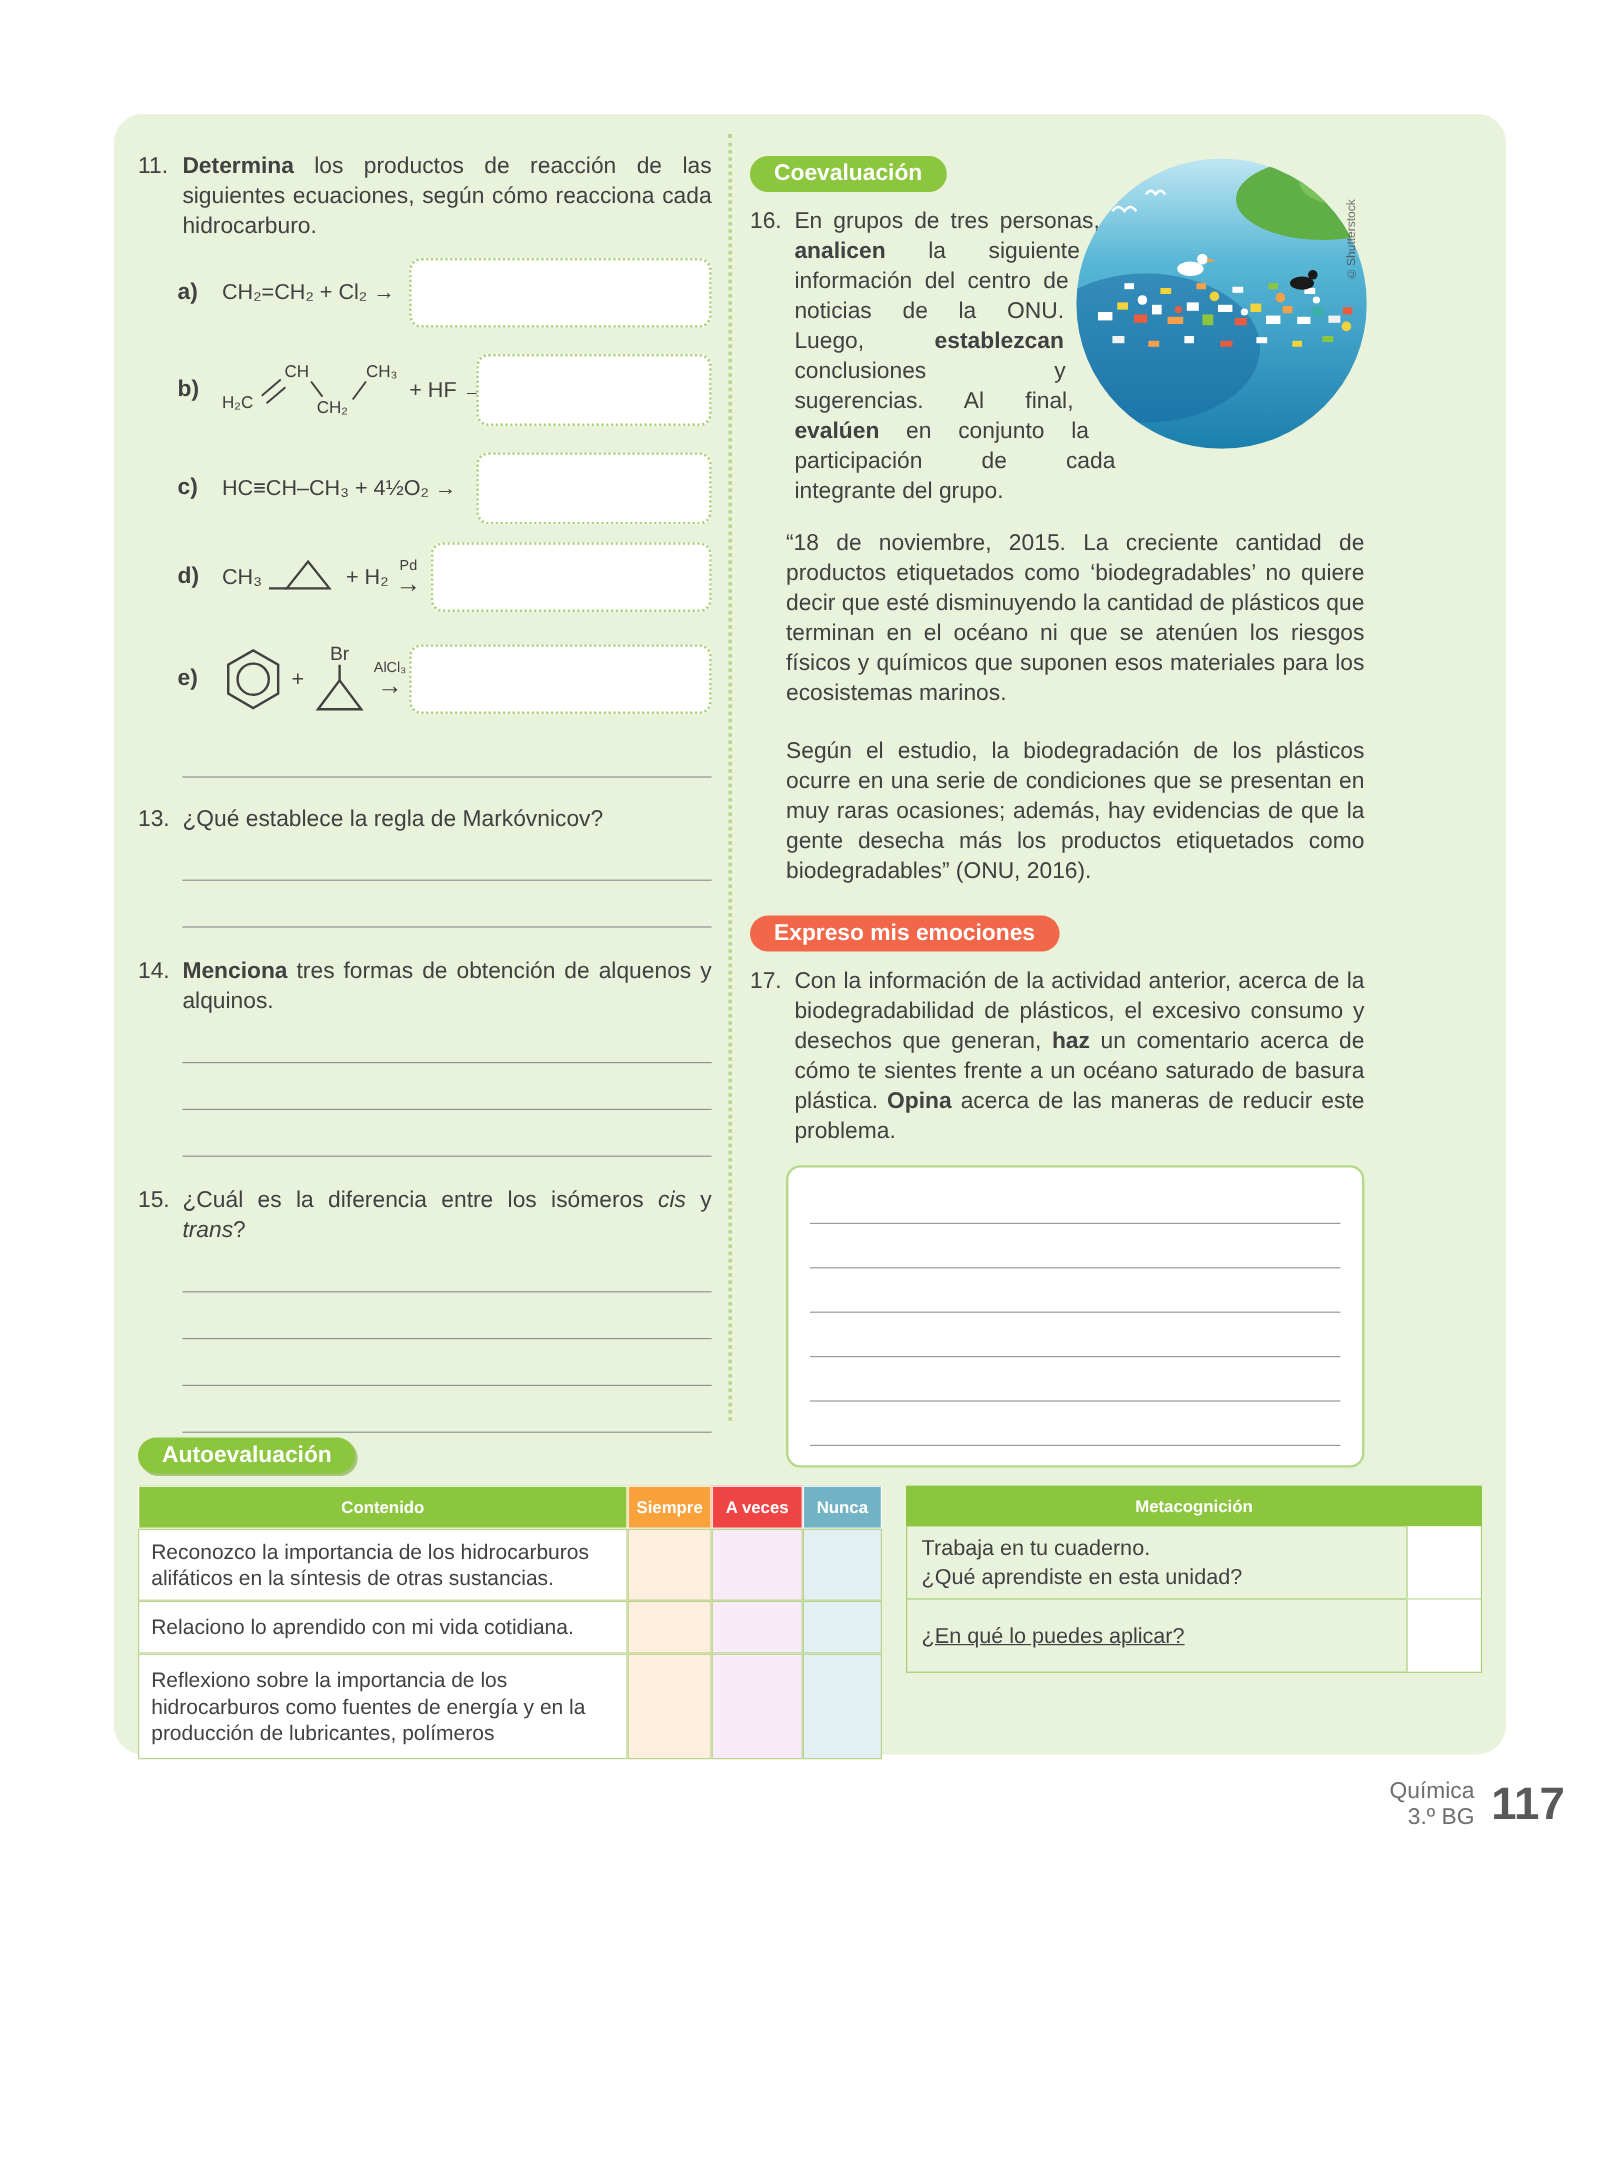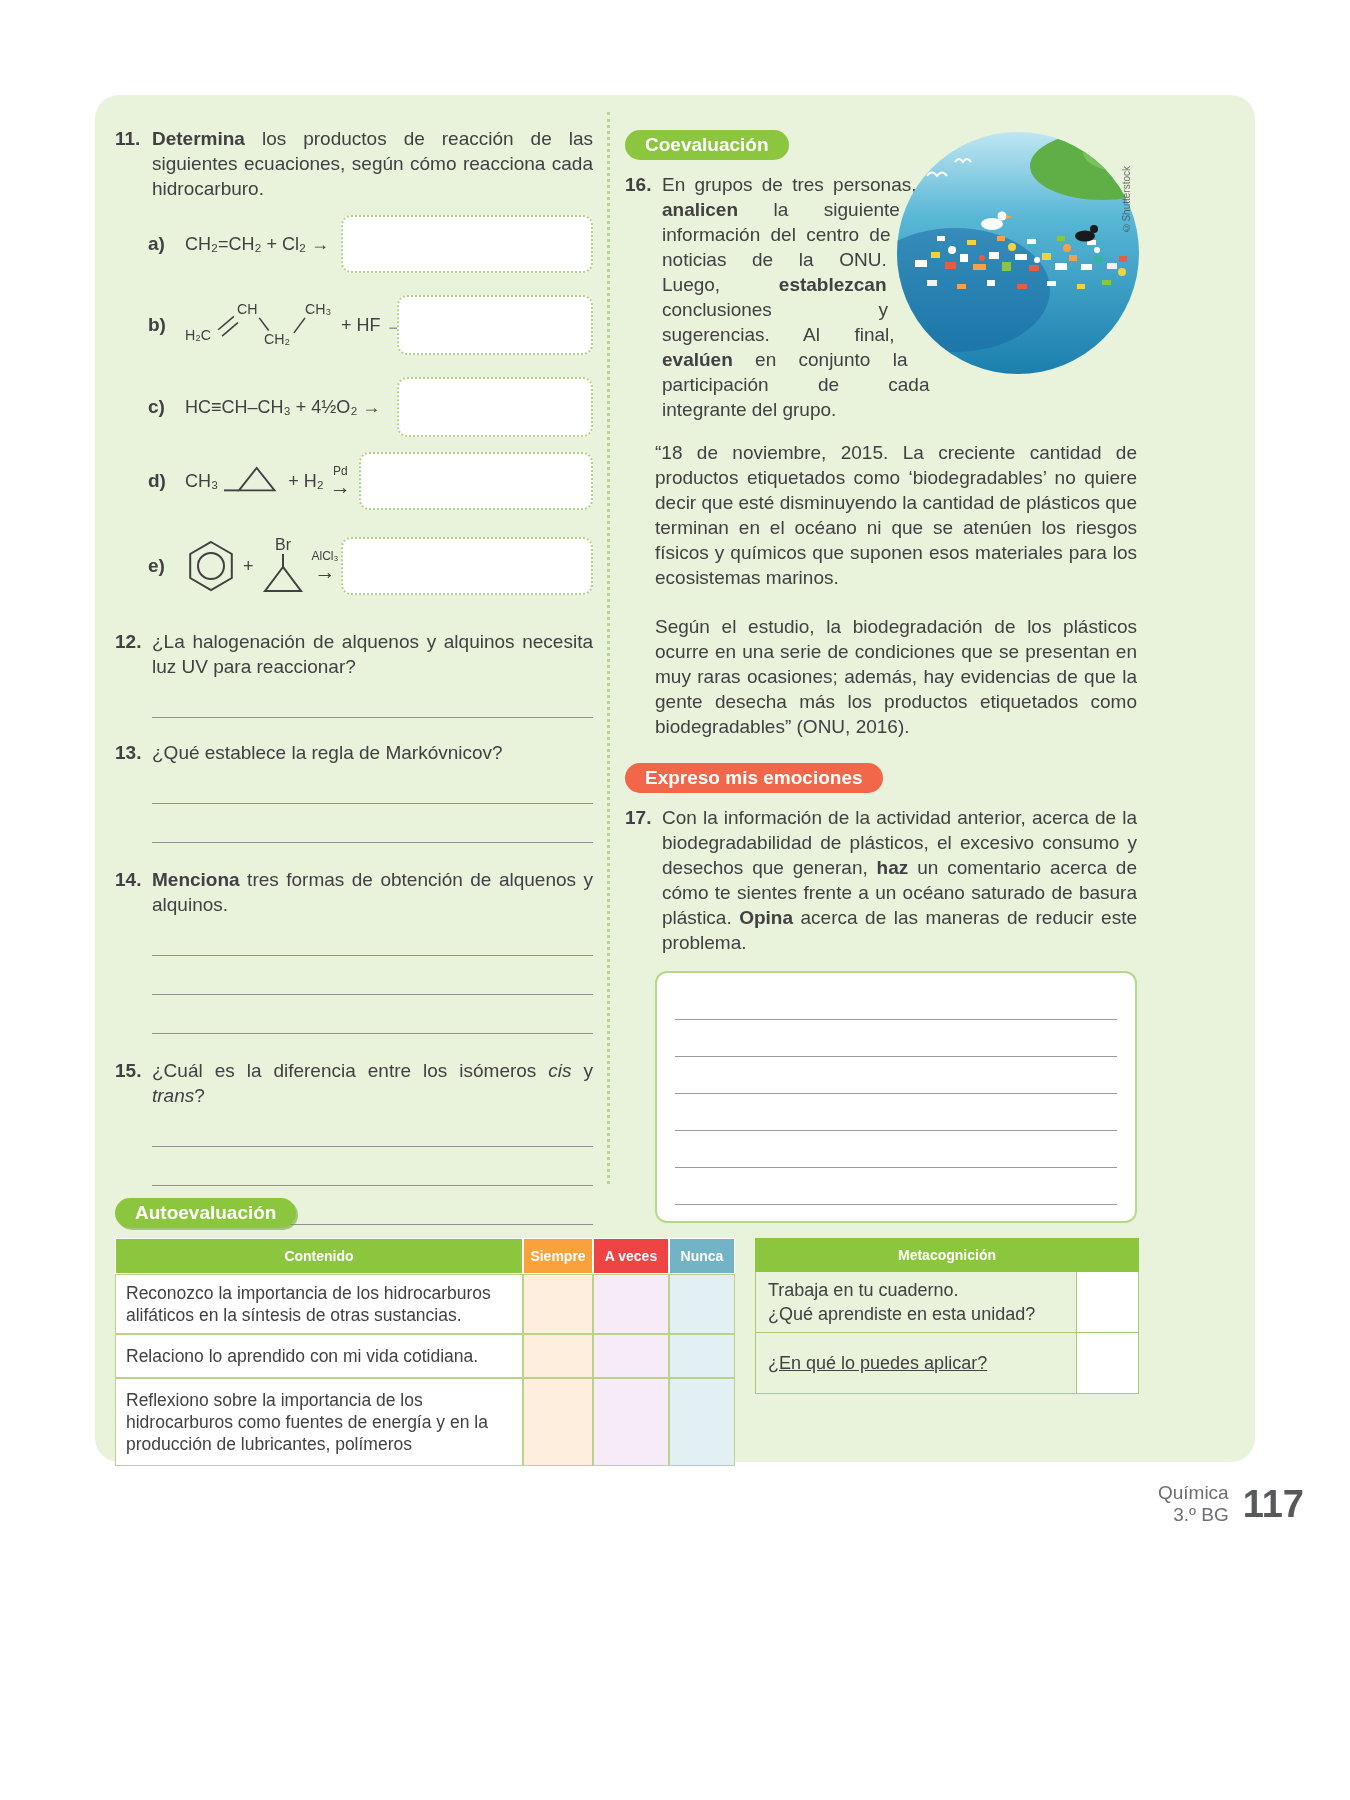--- a/index.html
+++ b/index.html
@@ -11,7 +11,7 @@
   
   .txt{font-size:19px;line-height:25px;text-align:justify;}
   .q{position:relative;padding-left:37px;}
-  .qnum{position:absolute;left:0;top:0;font-weight:700;}
+  .qnum{position:absolute;left:0;top:0;font-weight:400;}
   b{font-weight:700;}
   .it{font-style:italic;}
 

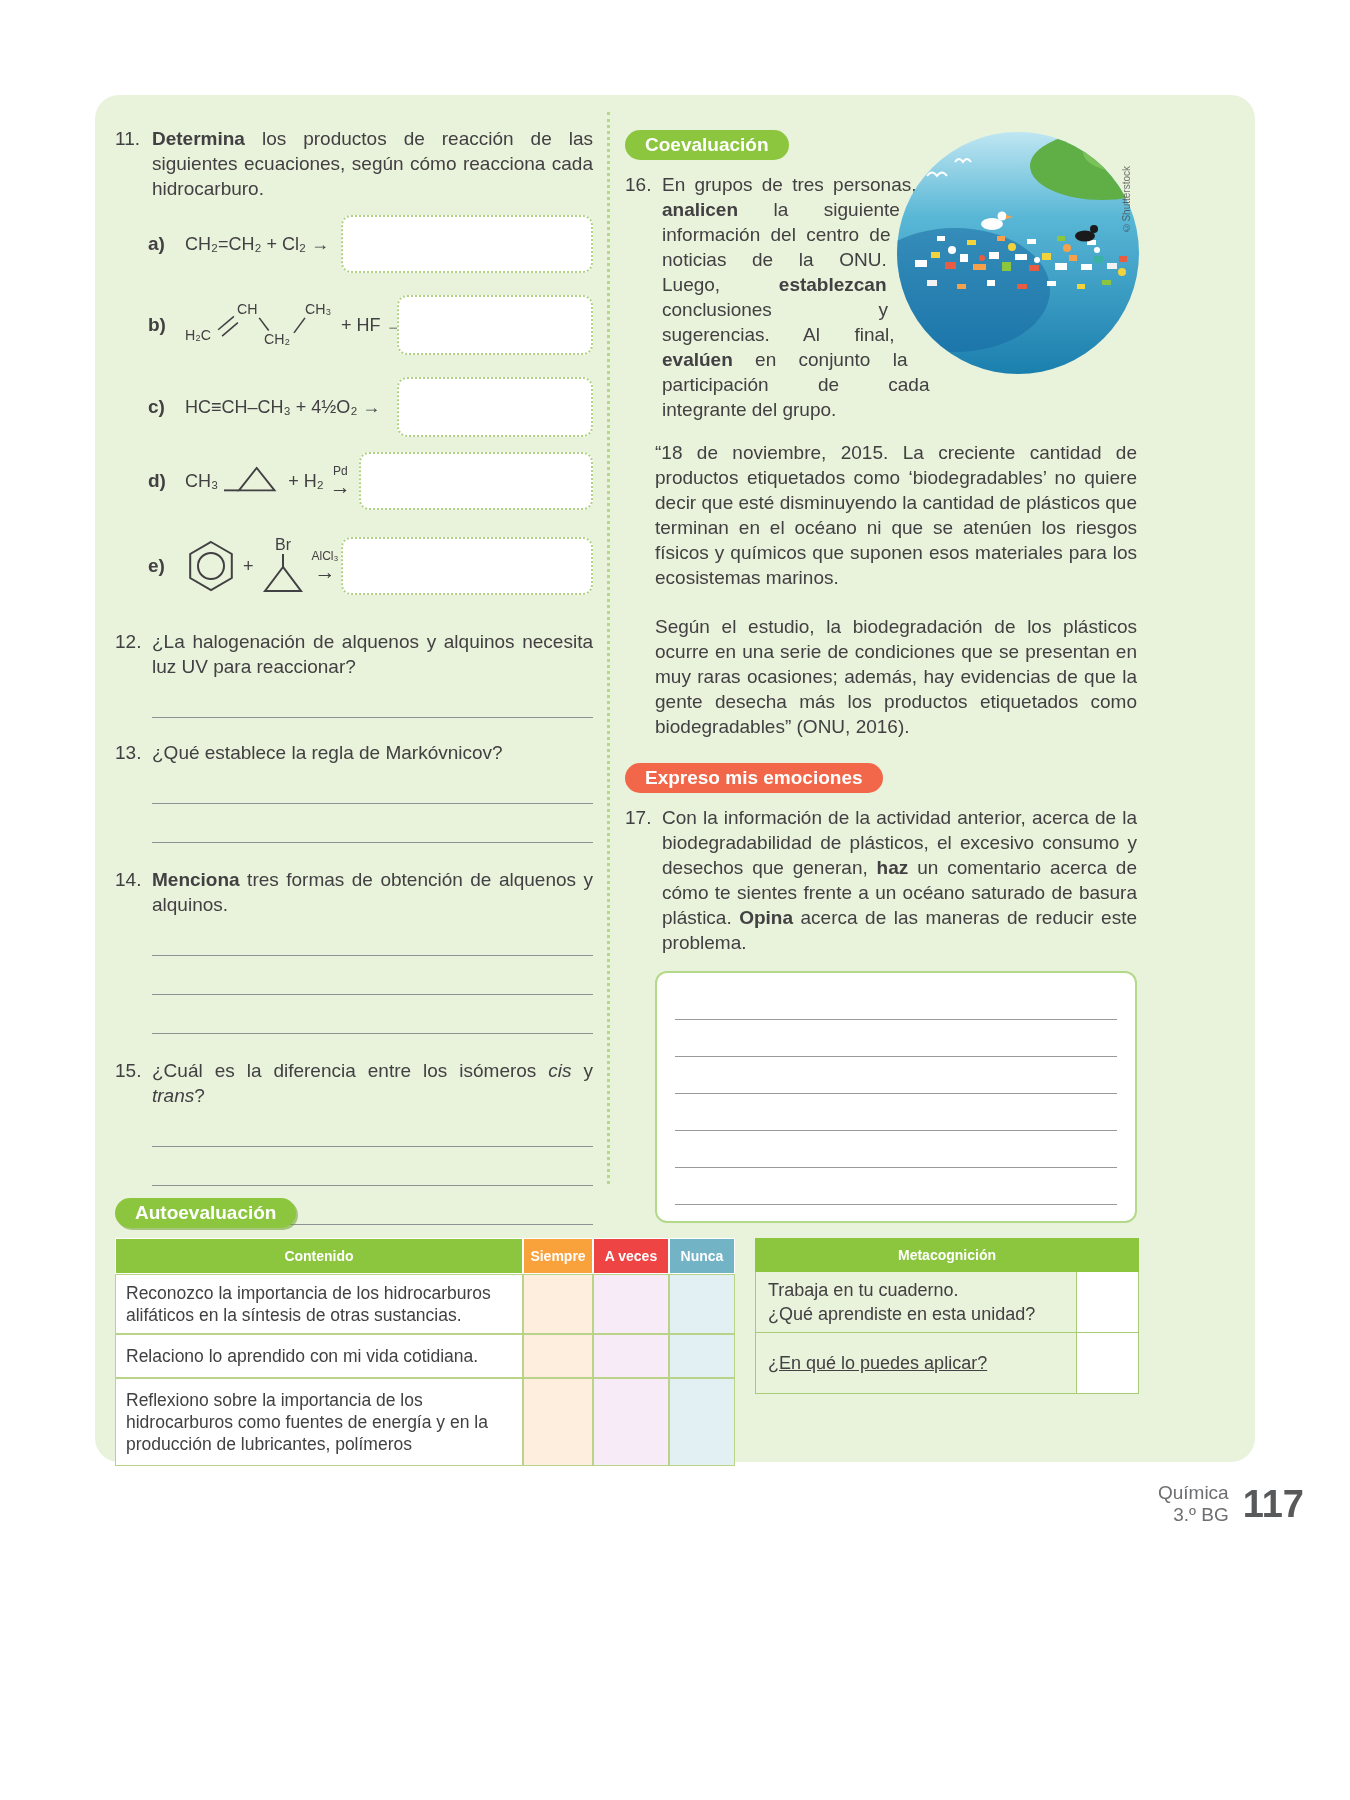--- a/index.html
+++ b/index.html
@@ -160,10 +160,6 @@
       <div class="ans-box w248"></div>
     </div>
 
-    <div class="q txt" style="margin-top:20px;">
-      <span class="qnum">12.</span>
-      <span>¿La halogenación de alquenos y alquinos necesita luz UV para reaccionar?</span>
-    </div>
     <div class="ans-line"></div>
 
     <div class="q txt" style="margin-top:22px;">

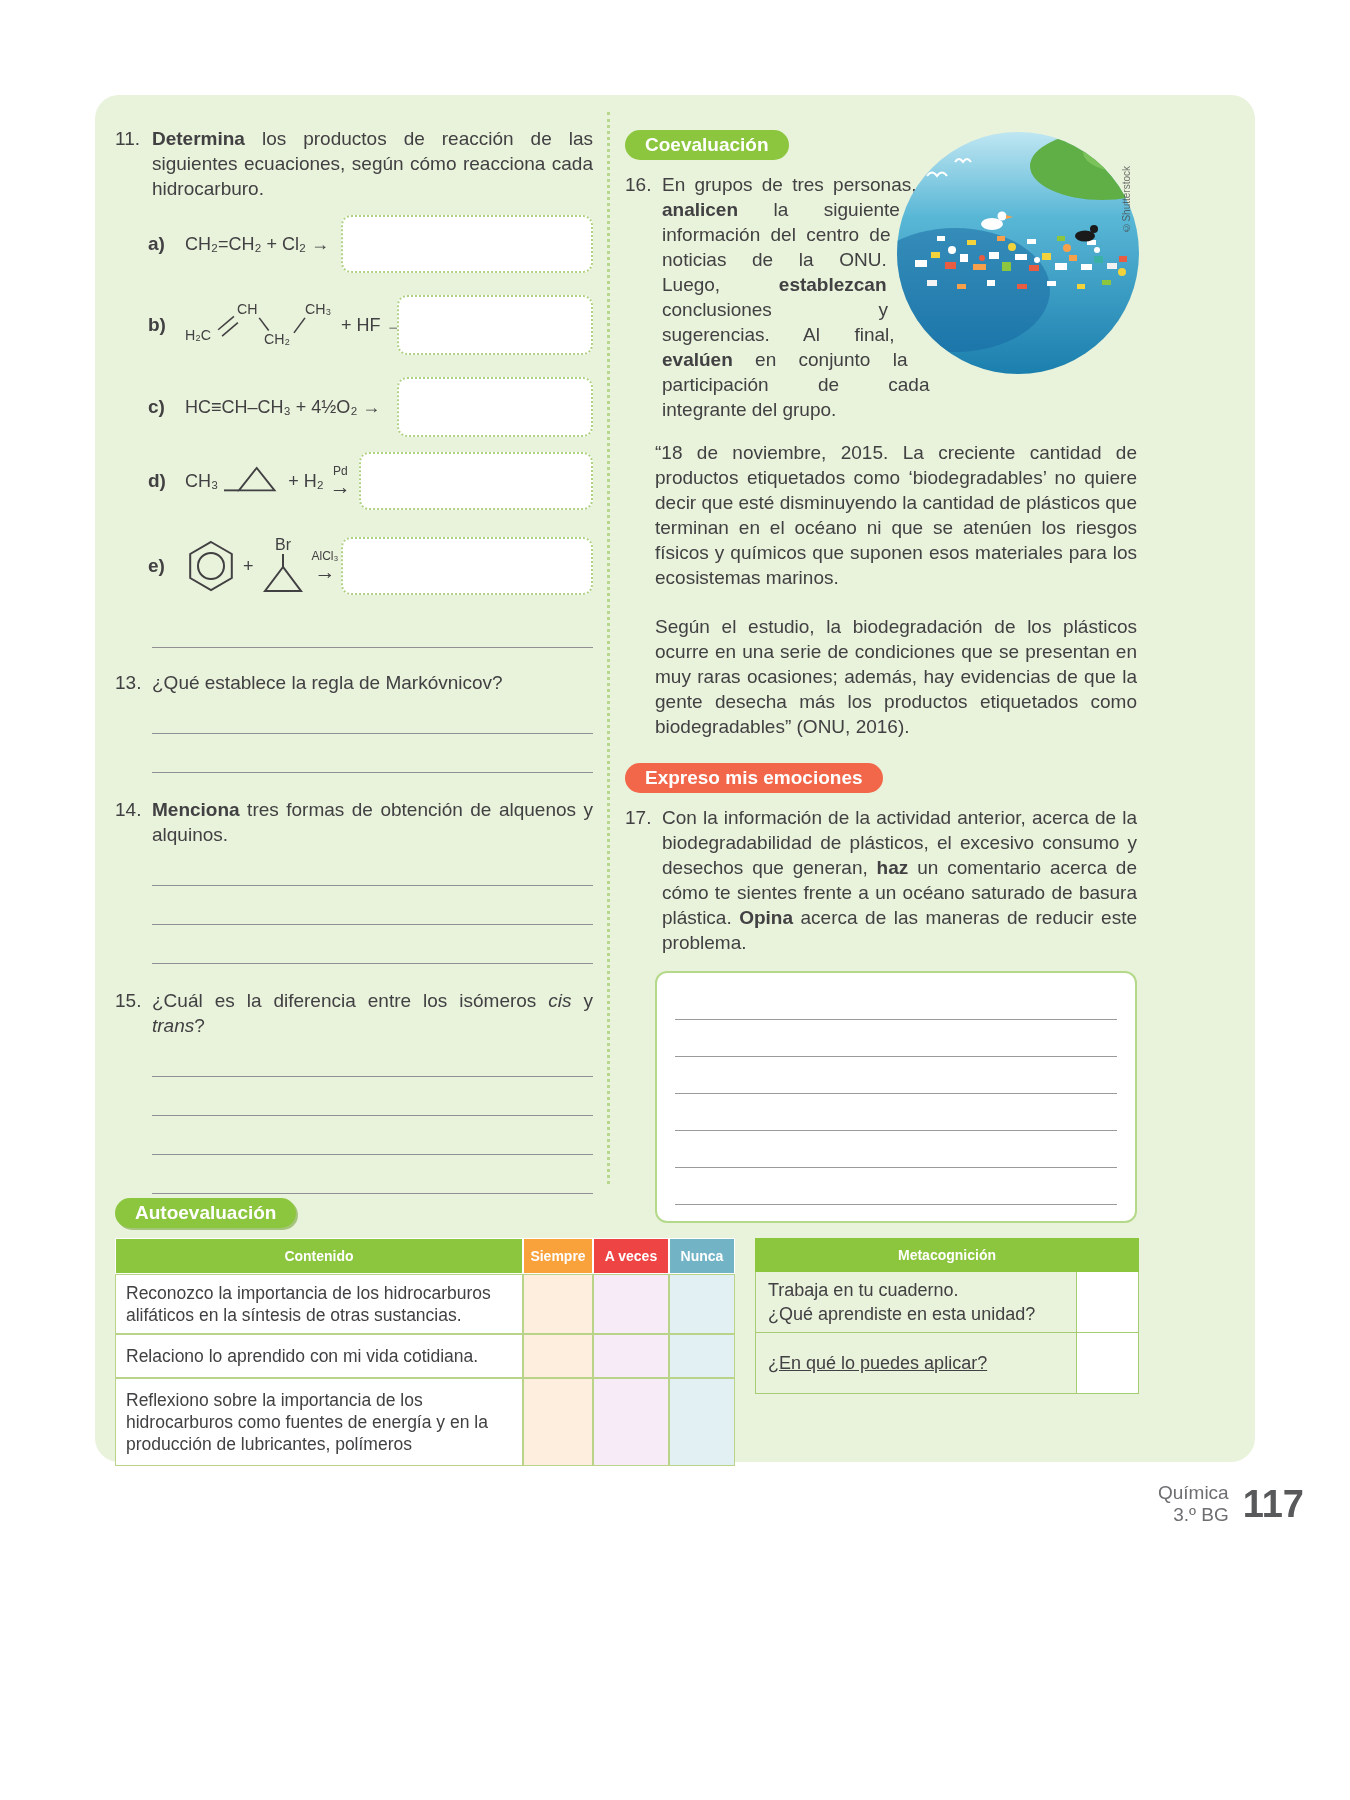--- a/index.html
+++ b/index.html
@@ -58,7 +58,7 @@
   .acell{border:1px solid #b9d489;}
   .tint-o{background:#fdeedd;} .tint-p{background:#f7ebf7;} .tint-b{background:#e2eff3;}
   .r1{min-height:52px;} .r2{min-height:36px;} .r3{min-height:80px;}
-  .t2{width:384px;}
+  .t2{width:480px;}
   .t2 .hcell{border:none;}
   .t2row{display:grid;grid-template-columns:1fr 62px;border:1px solid #a6cd74;border-top:none;}
   .t2 .tc{padding:6px 12px;font-size:18px;line-height:24px;display:flex;flex-direction:column;justify-content:center;}

